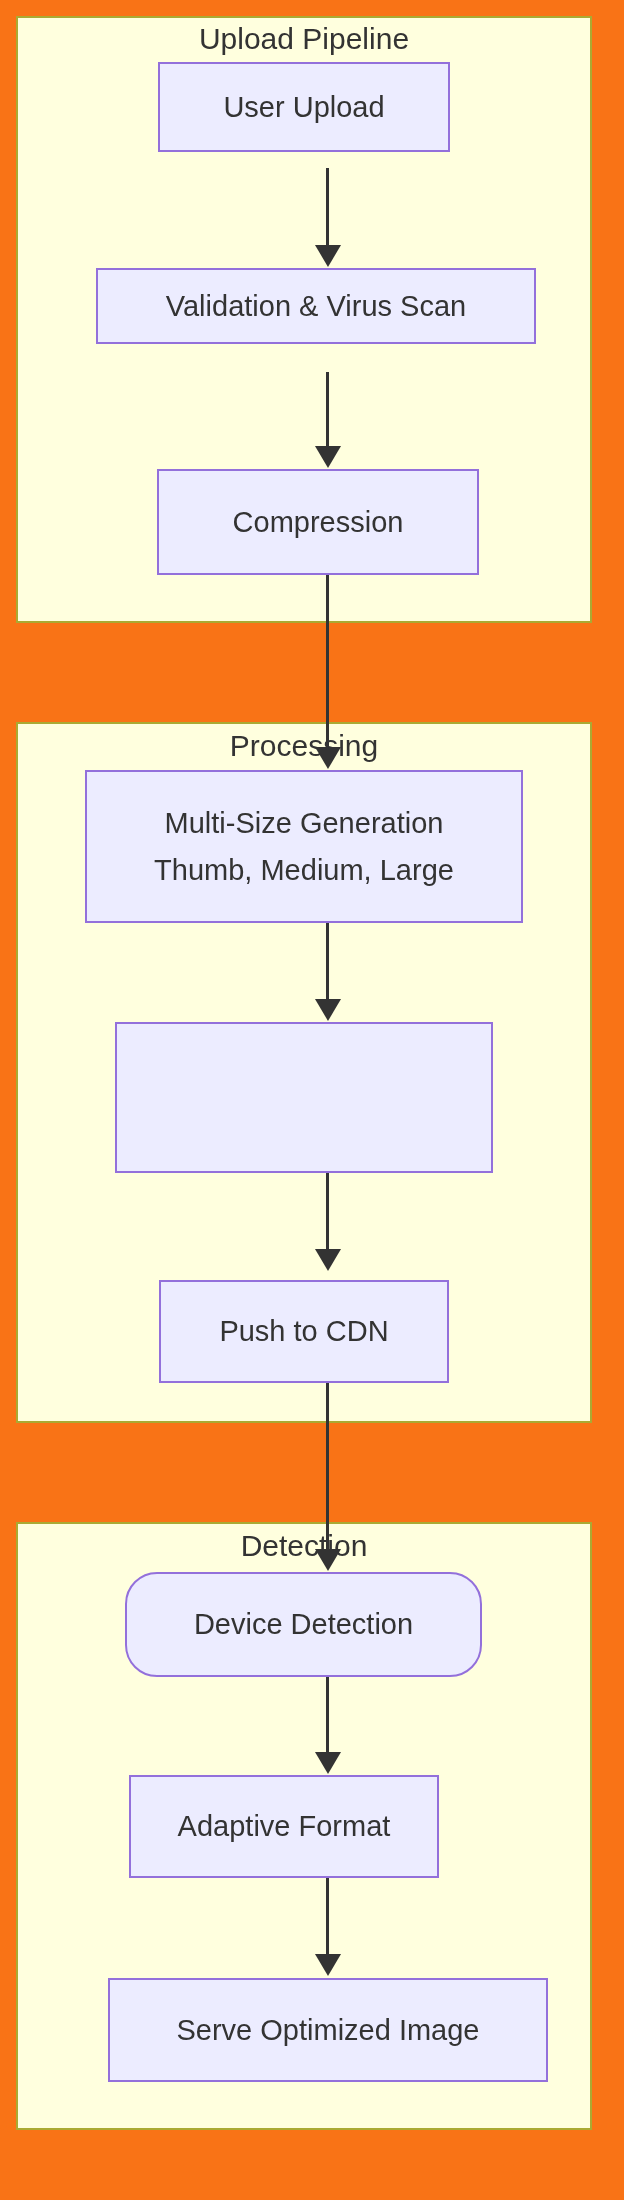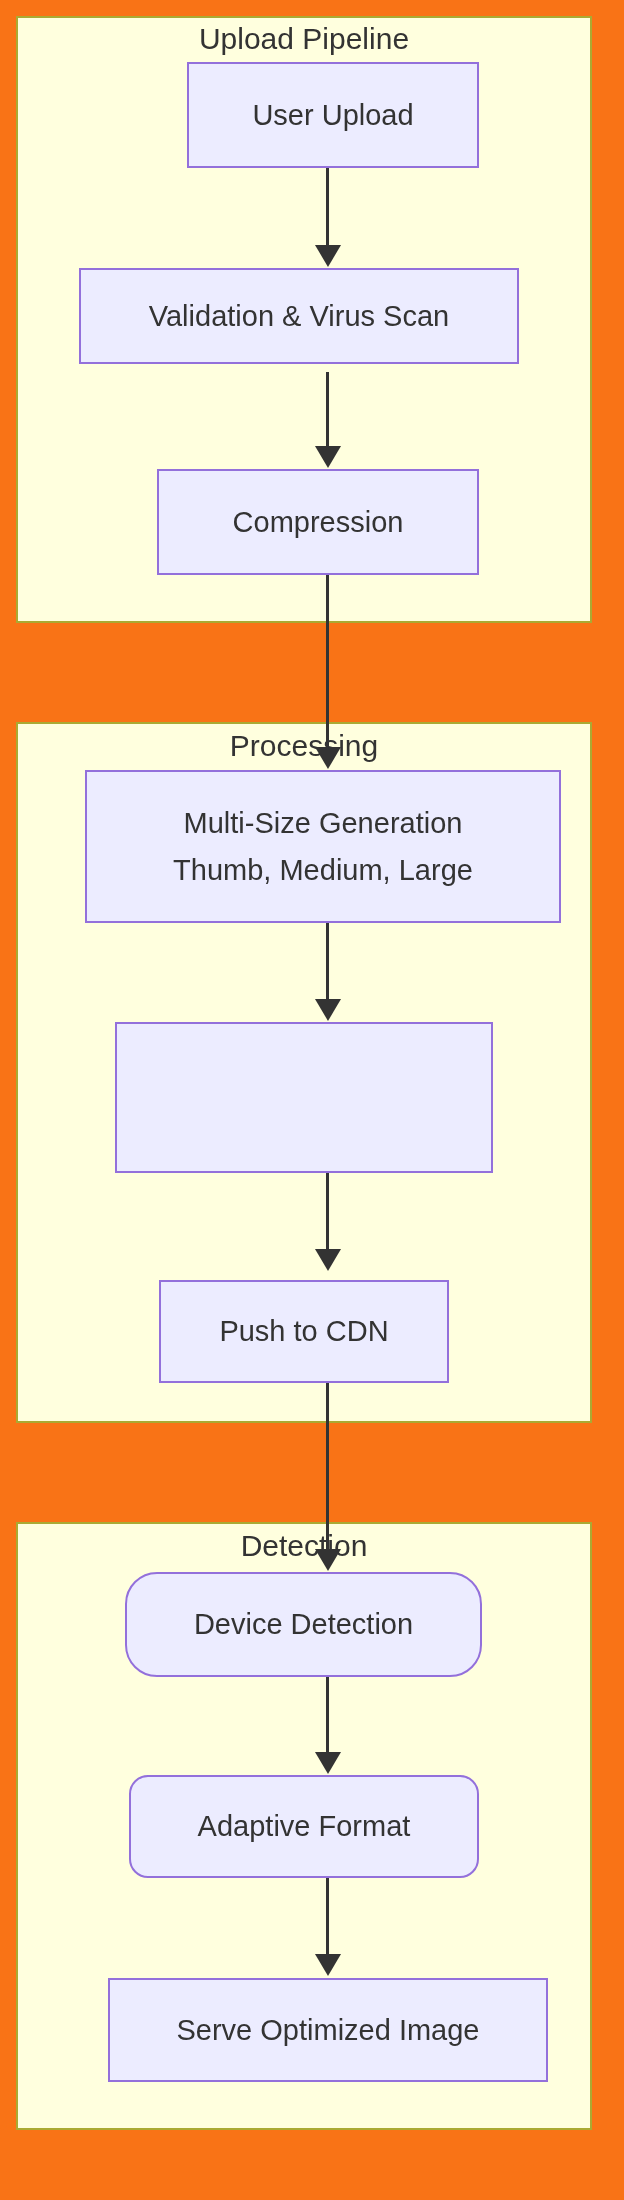--- a/index.html
+++ b/index.html
@@ -106,7 +106,7 @@
     <div class="arrowhead" style="left:291px; top:1954px;"></div>
   </div>
 
-  <div class="node" style="left:158px; top:62px; width:292px; height:106px;margin-left:29px;">
+  <div class="node" style="left:158px; top:62px; width:292px; height:90px;">
     <span>User Upload</span>
   </div>
   <div class="node" style="left:79px; top:268px; width:440px; height:96px;">

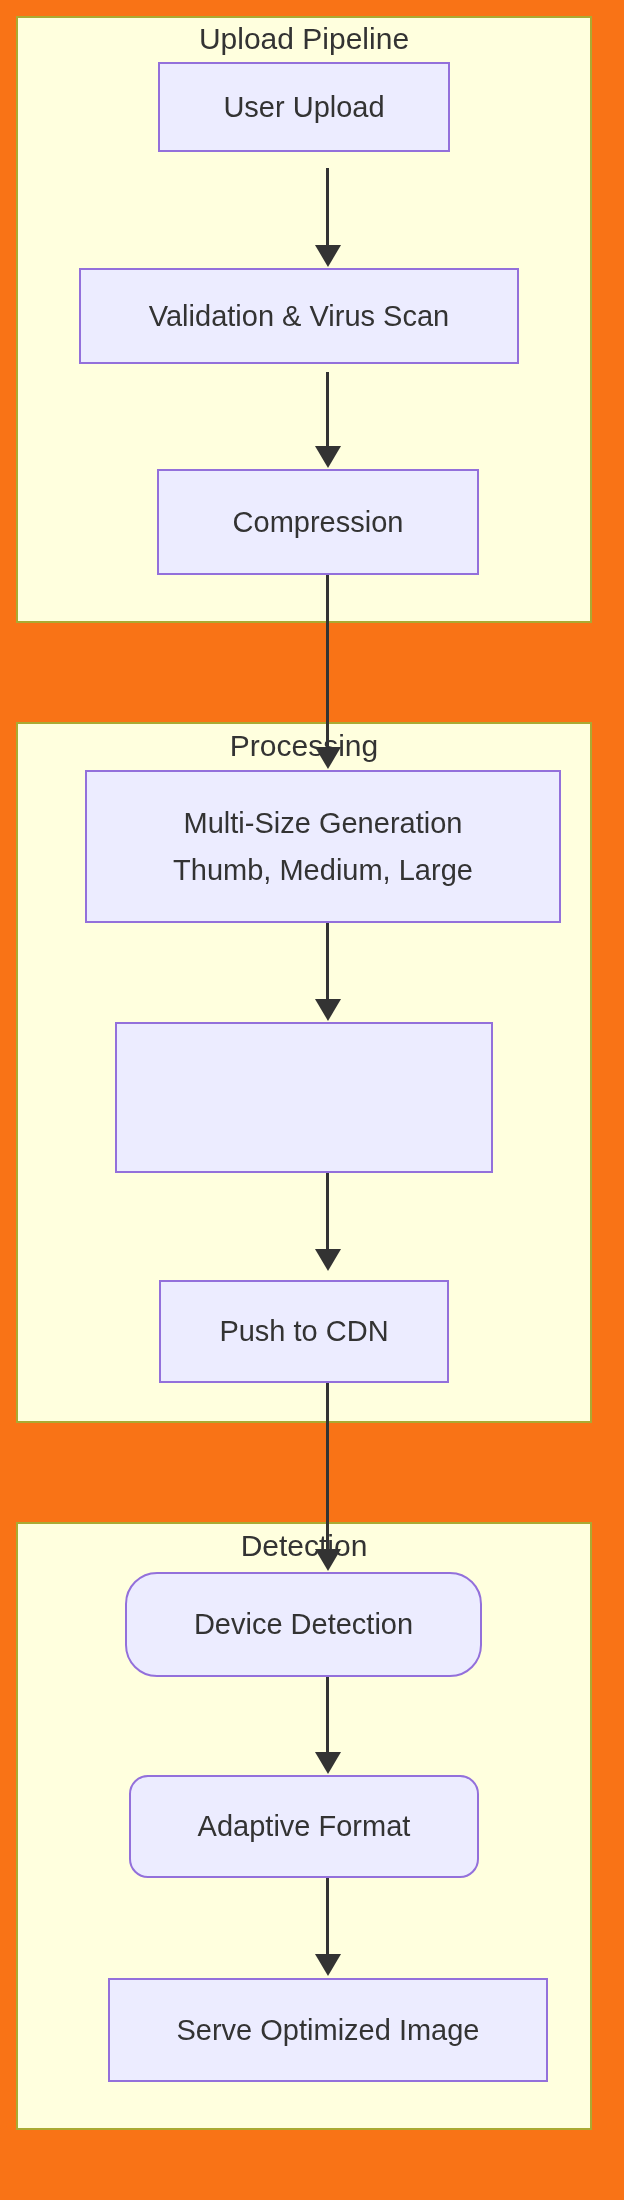--- a/index.html
+++ b/index.html
@@ -109,7 +109,7 @@
   <div class="node" style="left:158px; top:62px; width:292px; height:90px;">
     <span>User Upload</span>
   </div>
-  <div class="node" style="left:79px; top:268px; width:440px; height:96px;">
+  <div class="node" style="left:96px; top:268px; width:440px; height:76px;">
     <span>Validation &amp; Virus Scan</span>
   </div>
   <div class="node" style="left:157px; top:469px; width:322px; height:106px;">

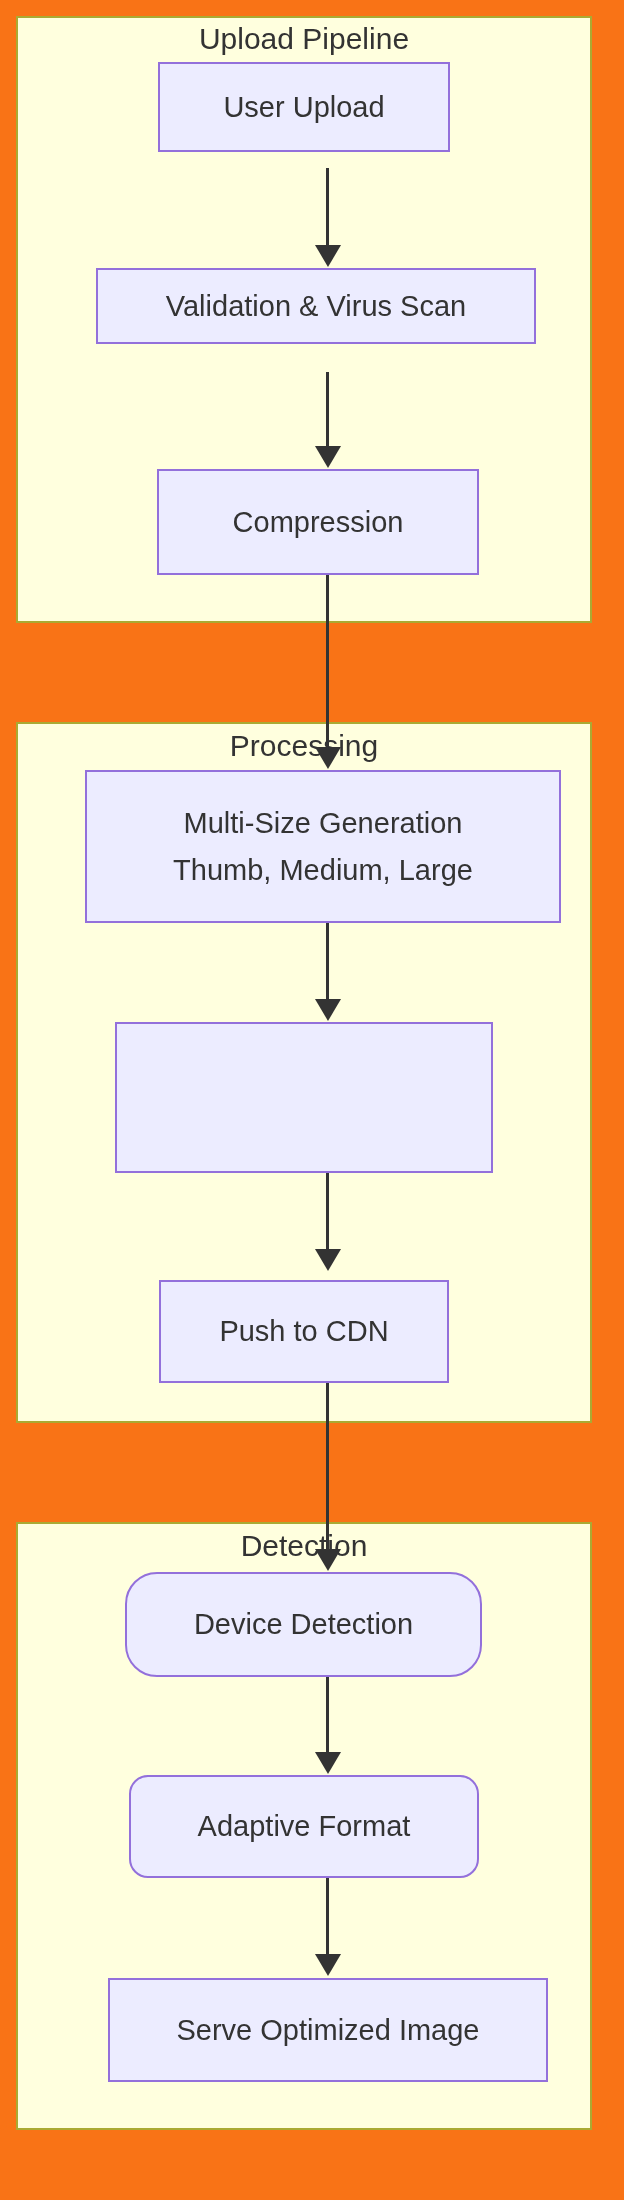--- a/index.html
+++ b/index.html
@@ -116,7 +116,7 @@
     <span>Compression</span>
   </div>
 
-  <div class="node" style="left:85px; top:770px; width:476px; height:153px;">
+  <div class="node" style="left:85px; top:770px; width:438px; height:153px;">
     <span>Multi-Size Generation</span>
     <span>Thumb, Medium, Large</span>
   </div>

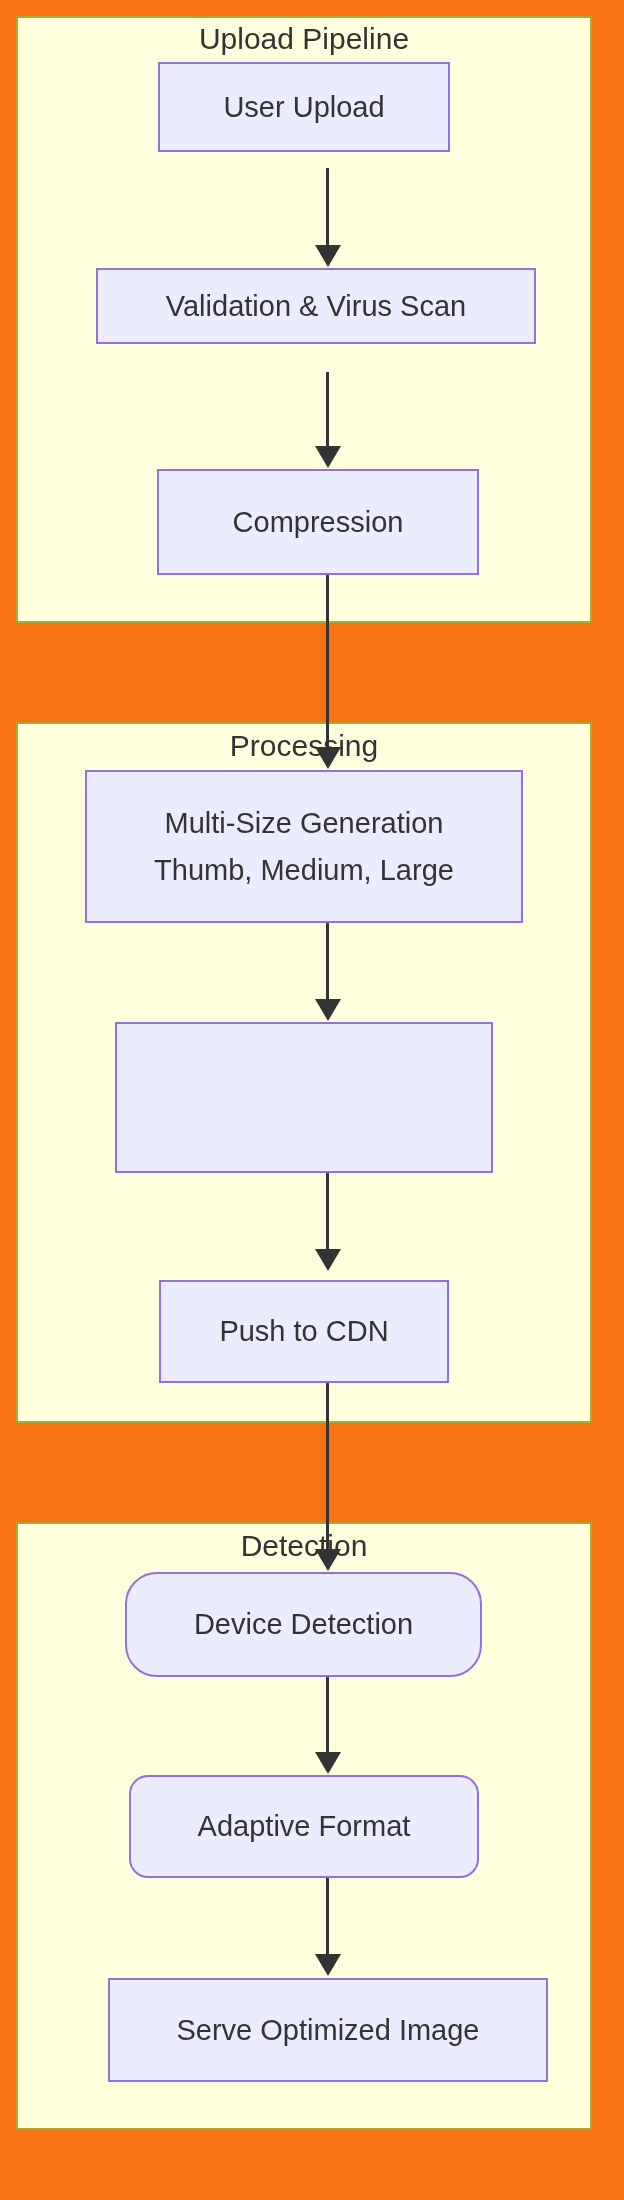--- a/index.html
+++ b/index.html
@@ -129,7 +129,7 @@
   <div class="node" style="left:125px; top:1572px; width:357px; height:105px;border-radius:32px;">
     <span>Device Detection</span>
   </div>
-  <div class="node" style="left:129px; top:1775px; width:350px; height:103px;border-radius:19px;">
+  <div class="node" style="left:129px; top:1775px; width:310px; height:103px;">
     <span>Adaptive Format</span>
   </div>
   <div class="node" style="left:84px; top:1978px; width:440px; height:104px;margin-left:24px;">

